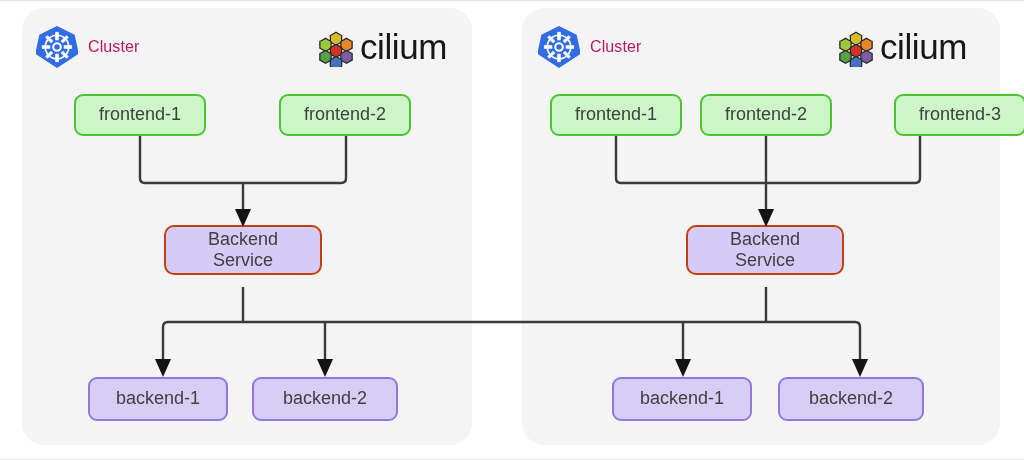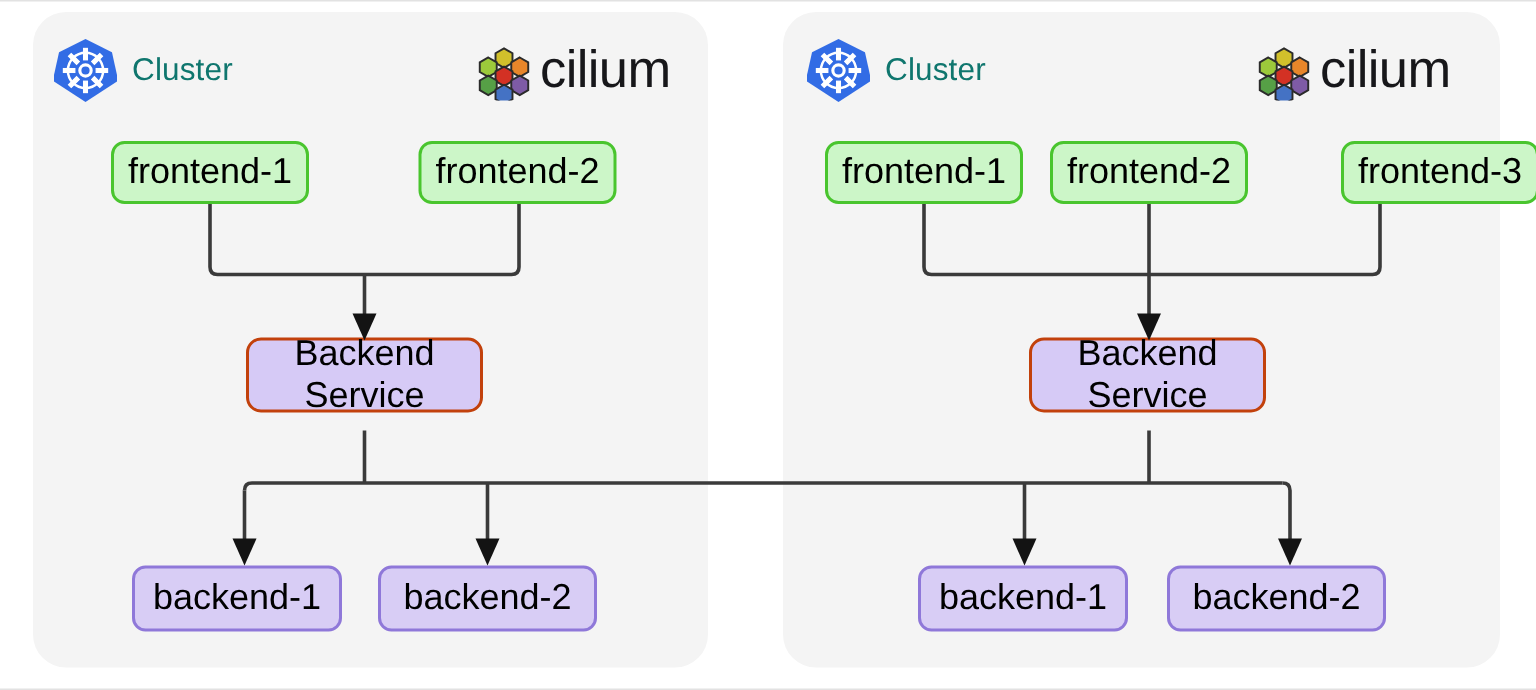--- a/index.html
+++ b/index.html
@@ -44,8 +44,8 @@
     gap: 10px;
   }
   .cluster-label {
-    font-size: 21px;
-    color: #0f766e;
+    font-size: 16px;
+    color: #be185d;
     letter-spacing: 0.1px;
     white-space: nowrap;
   }

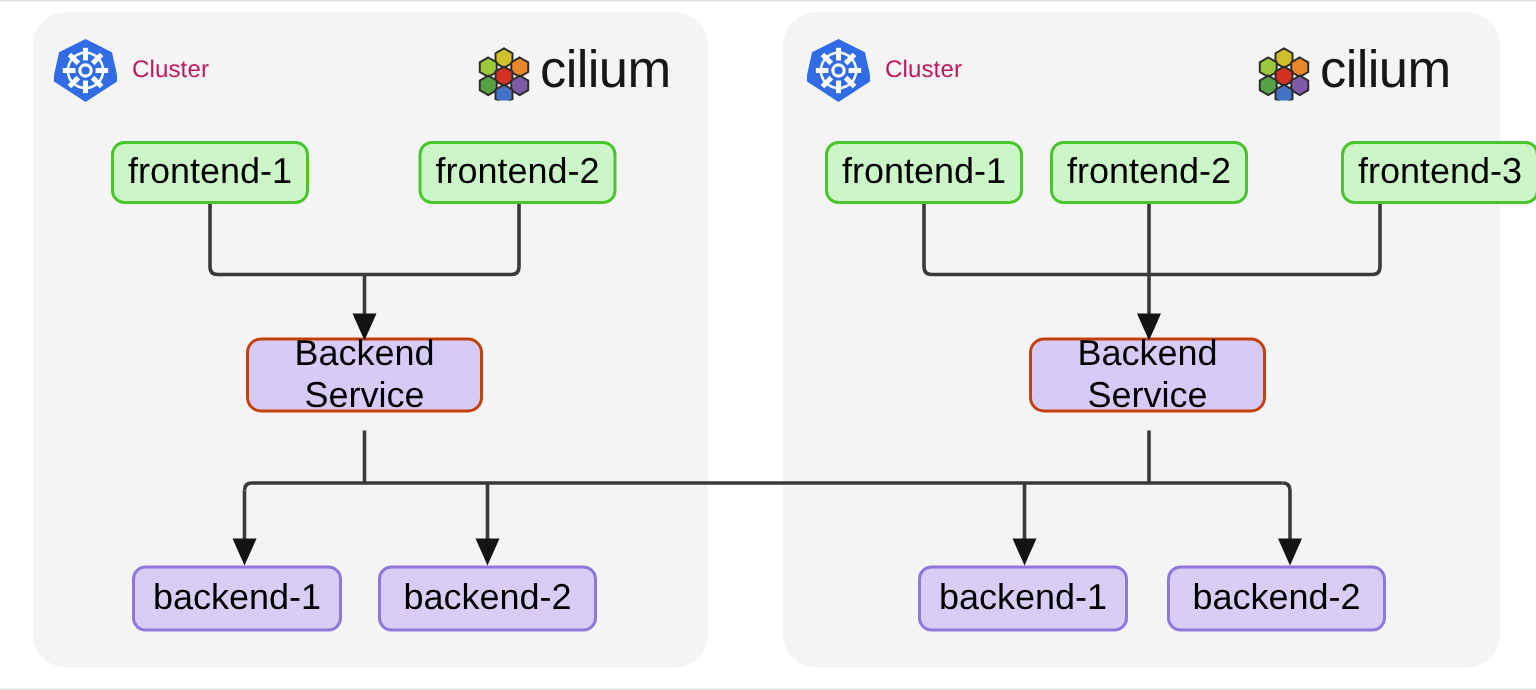--- a/index.html
+++ b/index.html
@@ -74,8 +74,8 @@
     justify-content: center;
     text-align: center;
     border-radius: 9px;
-    font-size: 24px;
-    color: #000000;
+    font-size: 18px;
+    color: #404040;
     line-height: 1.18;
     white-space: pre-line;
   }

